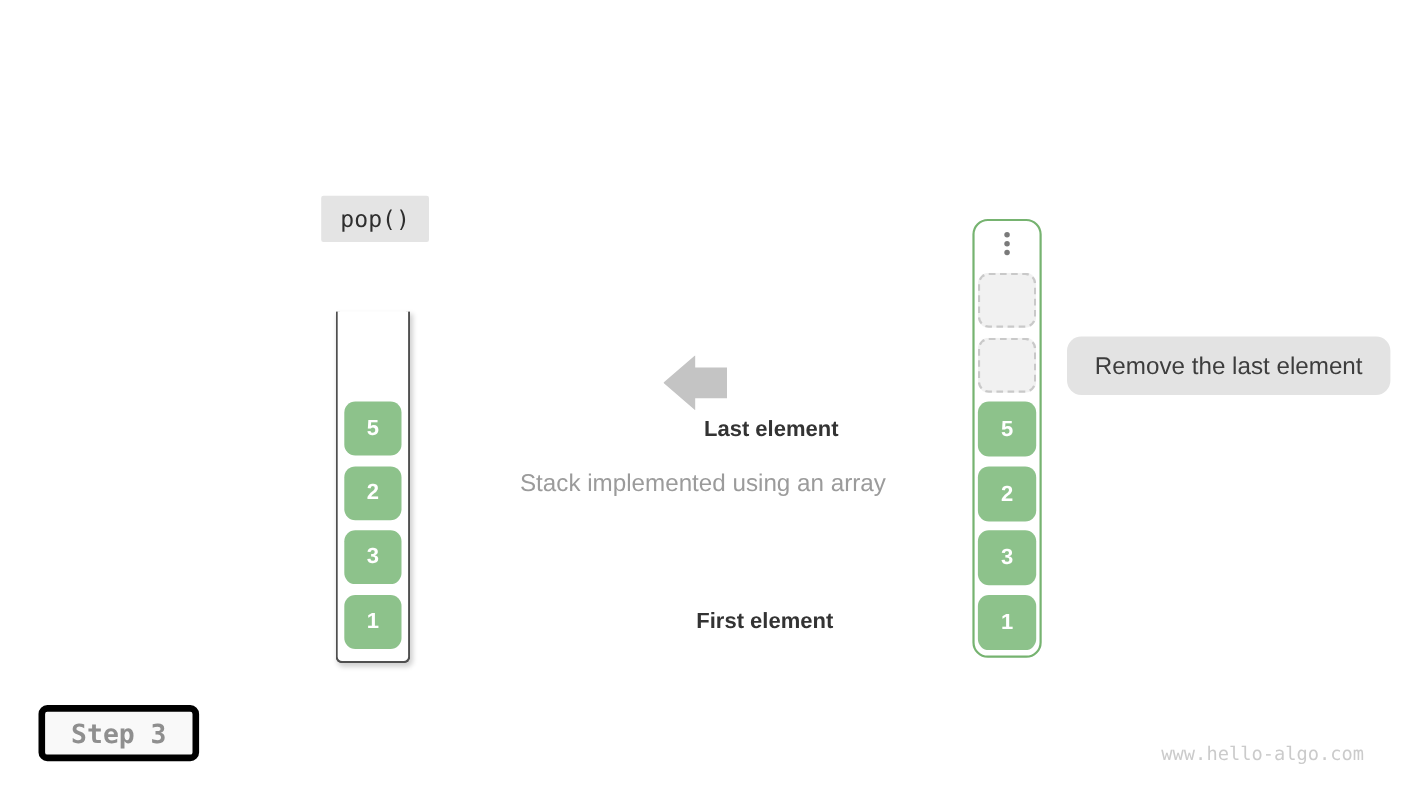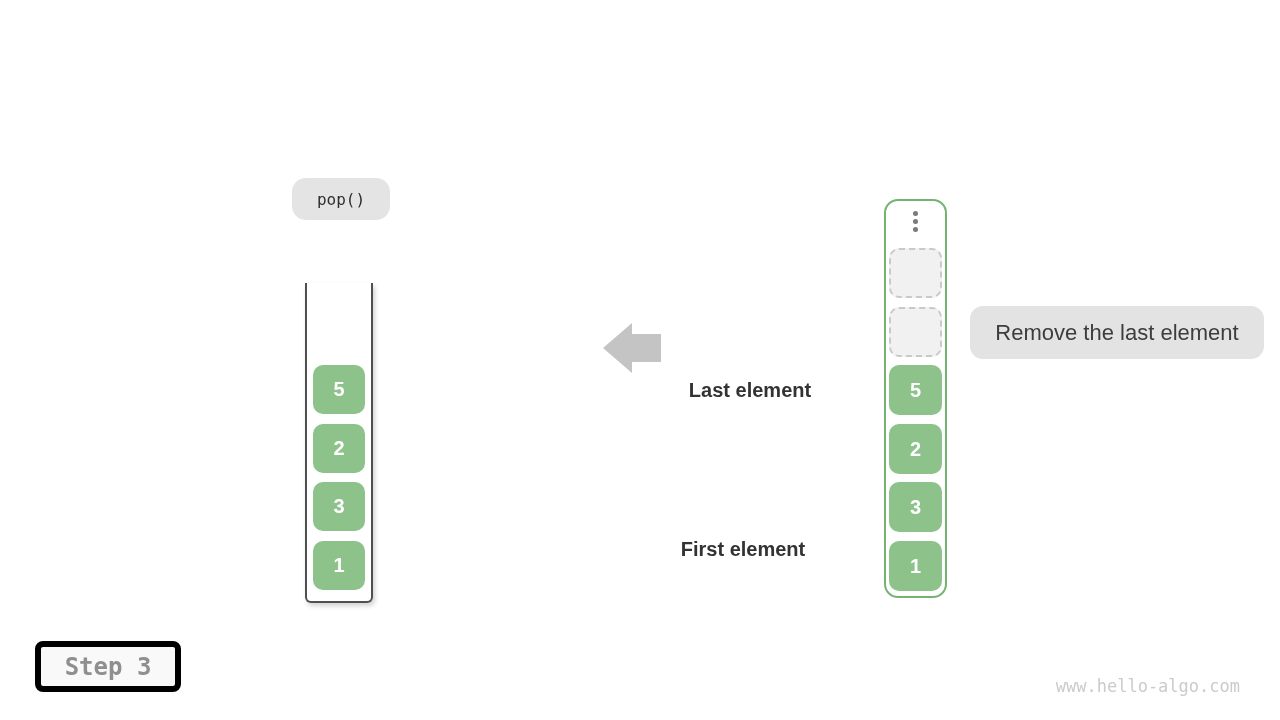--- a/index.html
+++ b/index.html
@@ -18,10 +18,10 @@
     left: 292px; top: 178px;
     width: 98px; height: 42px;
     background: #e4e4e4;
-    border-radius: 14px;
+    border-radius: 2px;
     display: flex; align-items: center; justify-content: center;
     font-family: "DejaVu Sans Mono", monospace;
-    font-size: 16px;
+    font-size: 21px;
     color: #2e2e2e;
   }
 

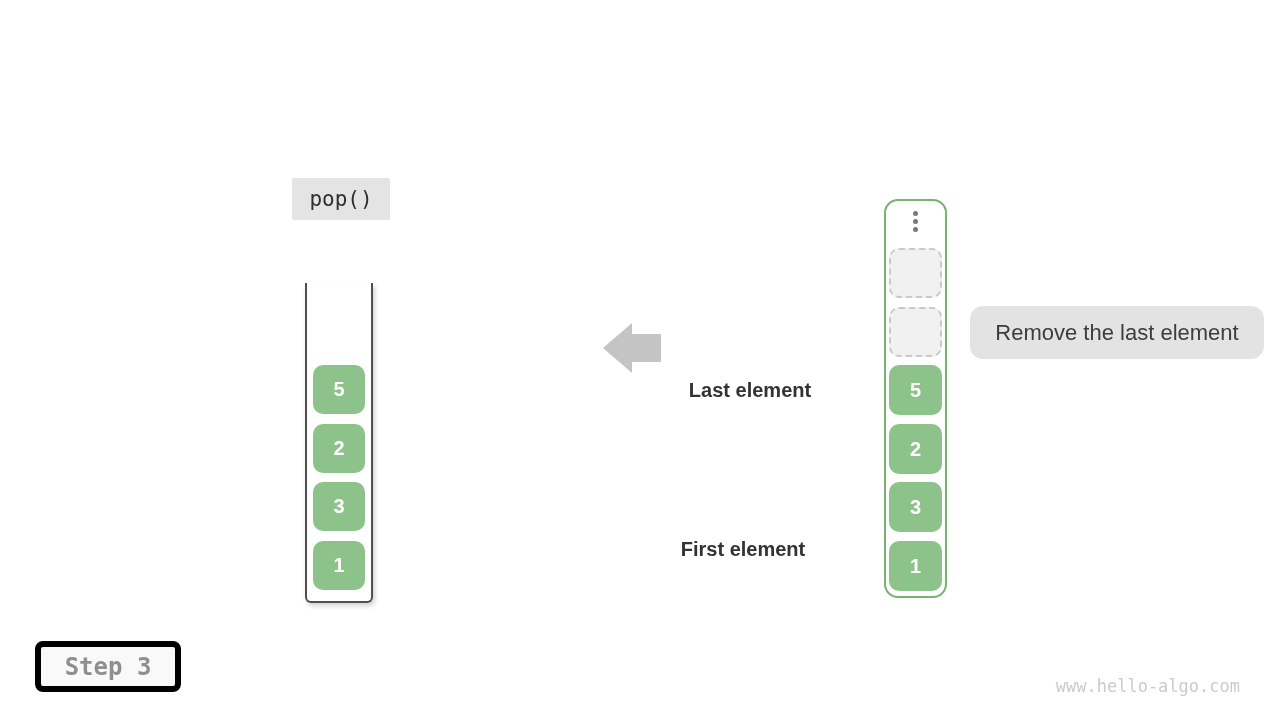--- a/index.html
+++ b/index.html
@@ -63,7 +63,7 @@
   .label-bold {
     position: absolute;
     width: 220px;
-    text-align: center;
+    text-align: left;
     font-size: 20px;
     font-weight: bold;
     color: #333333;

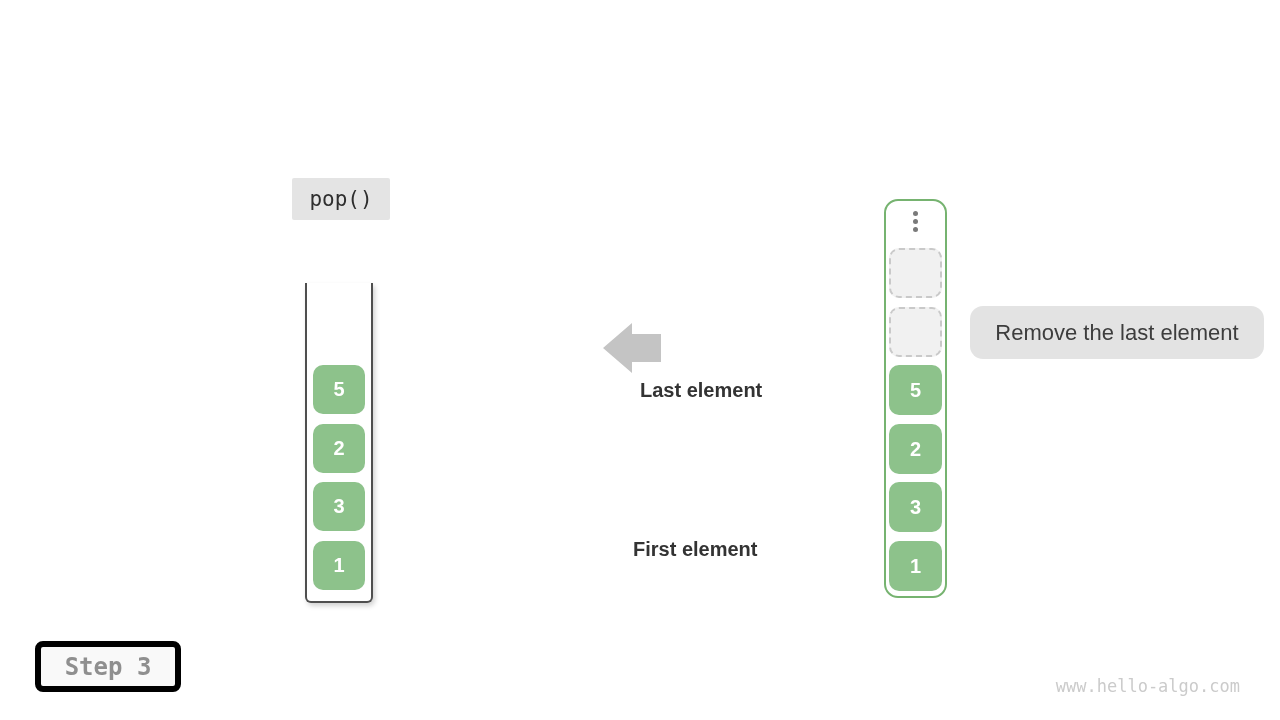--- a/index.html
+++ b/index.html
@@ -176,6 +176,7 @@
 
   <div class="label-bold last-element">Last element</div>
 
+  <div class="caption">Stack implemented using an array</div>
 
   <div class="label-bold first-element">First element</div>
 

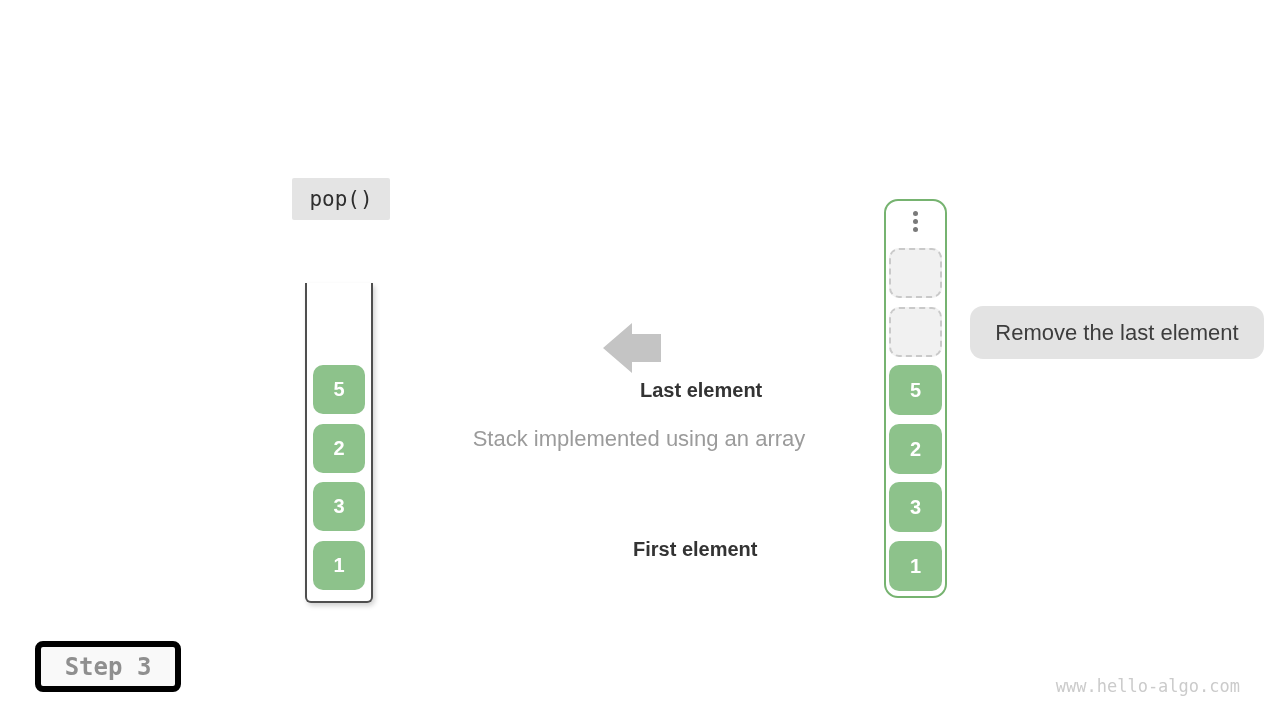--- a/index.html
+++ b/index.html
@@ -69,7 +69,7 @@
     color: #333333;
   }
   .last-element { left: 640px; top: 379px; }
-  .first-element { left: 633px; top: 538px; }
+  .first-element { left: 633px; top: 554px; }
   .caption {
     position: absolute;
     left: 419px; top: 426px;

